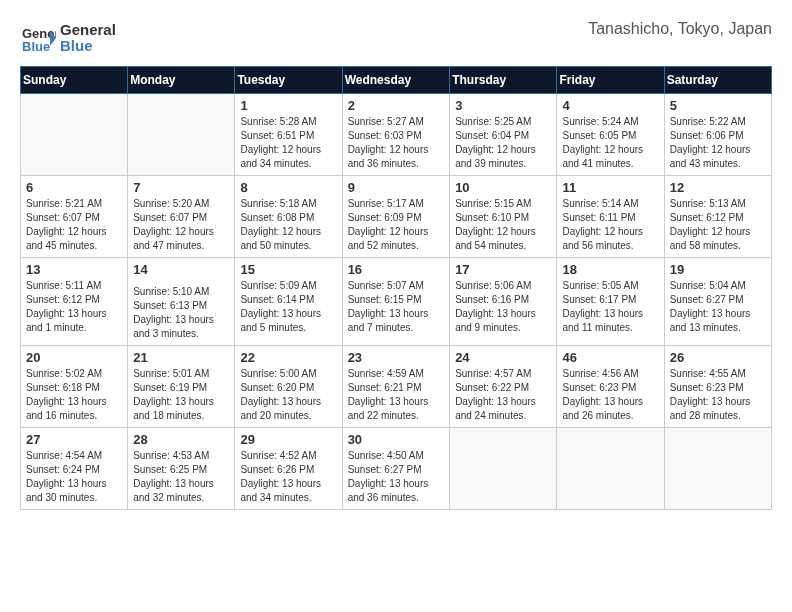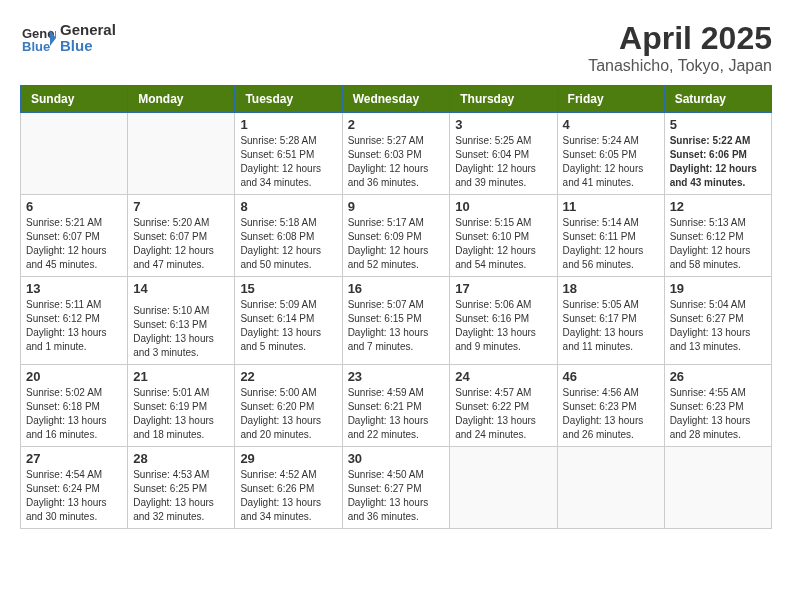--- a/index.html
+++ b/index.html
@@ -90,7 +90,6 @@
     </div>
   </div>
   <div class="title-block">
-    <div class="month-title">April 2025</div>
     <div class="location">Tanashicho, Tokyo, Japan</div>
   </div>
 </div>

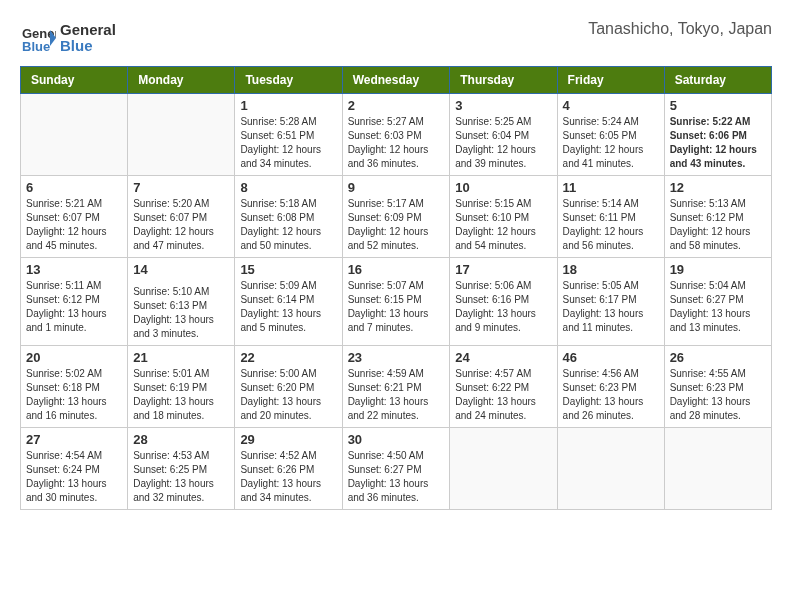--- a/index.html
+++ b/index.html
@@ -43,10 +43,10 @@
       font-size: 11px;
     }
     .calendar th {
-      background-color: #4d7c0f;
+      background-color: #0f172a;
       color: #fff;
       text-align: left;
-      padding: 6px 10px;
+      padding: 6px 2px;
       font-size: 12px;
       font-weight: bold;
       border: 1px solid #2d6aa8;

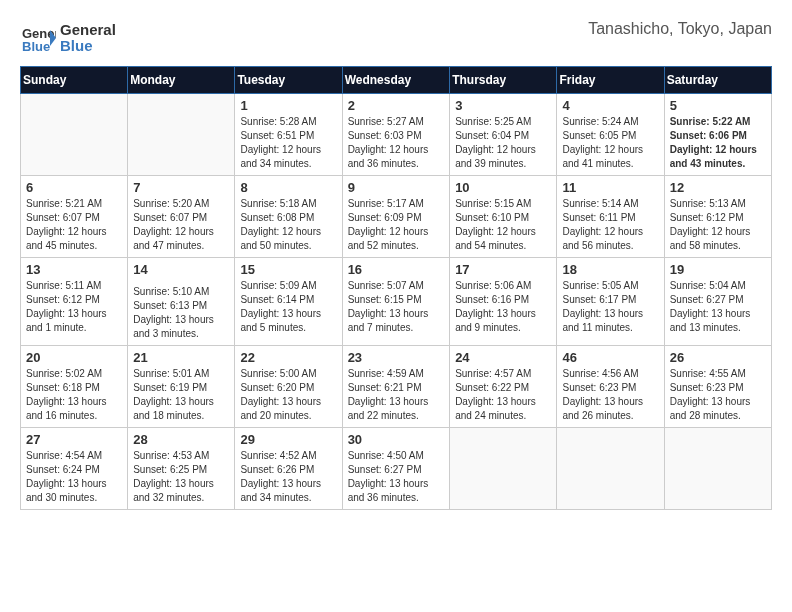--- a/index.html
+++ b/index.html
@@ -140,7 +140,7 @@
         </td>
         <td>
           <span class="day-num">5</span>
-          <div class="day-detail" style="white-space: pre-line; font-weight: bold;">Sunrise: 5:22 AM
+          <div class="day-detail" style="white-space: pre-line;">Sunrise: 5:22 AM
 Sunset: 6:06 PM
 Daylight: 12 hours
 and 43 minutes.</div>

